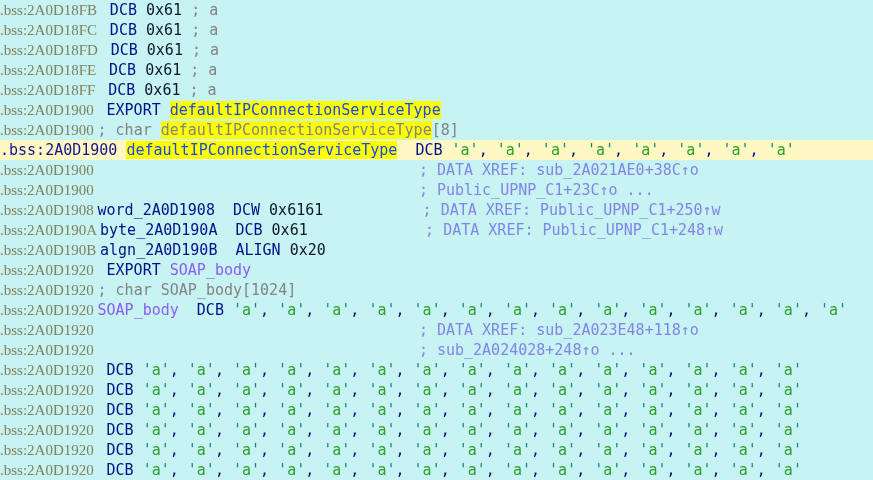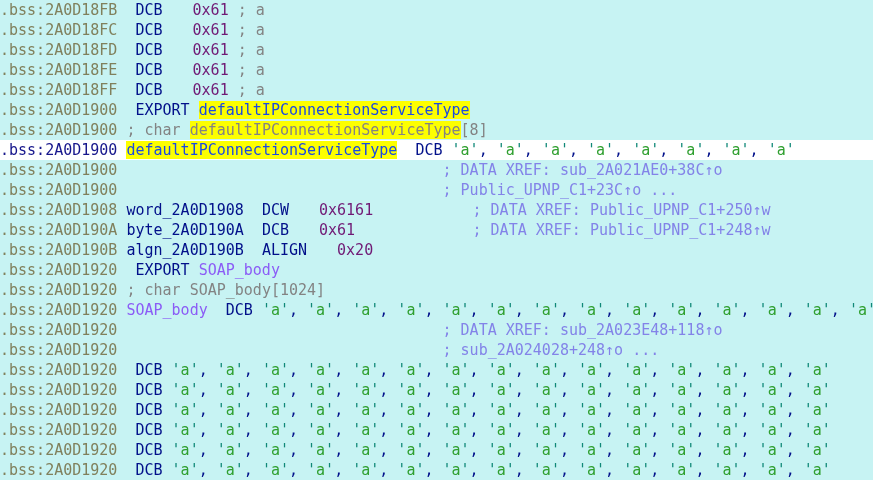--- a/index.html
+++ b/index.html
@@ -12,7 +12,7 @@
   #listing{width:873px;height:480px;white-space:pre;}
   .line{height:20px;white-space:pre;}
   .line.sel{background:#ffffff;}
-  .p  {color:#80805c;}           
+  .p  {color:#80805c;font-family:Liberation Serif, serif;}           
   .ps {color:#16168c;}           
   .k  {color:#02108a;margin-left:9px;}           
   .d  {color:#02108a;}           

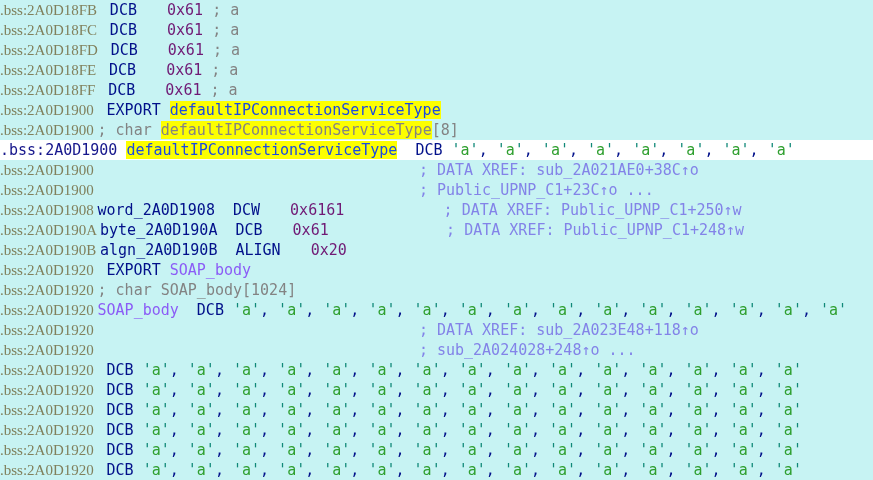--- a/index.html
+++ b/index.html
@@ -16,7 +16,7 @@
   .ps {color:#16168c;}           
   .k  {color:#02108a;margin-left:9px;}           
   .d  {color:#02108a;}           
-  .n  {color:#701a75;margin-left:21px;}           
+  .n  {color:#0f172a;}           
   .c  {color:#838383;}           
   .x  {color:#8383e8;text-align:center;}           
   .pub{color:#8b5cf6;}           

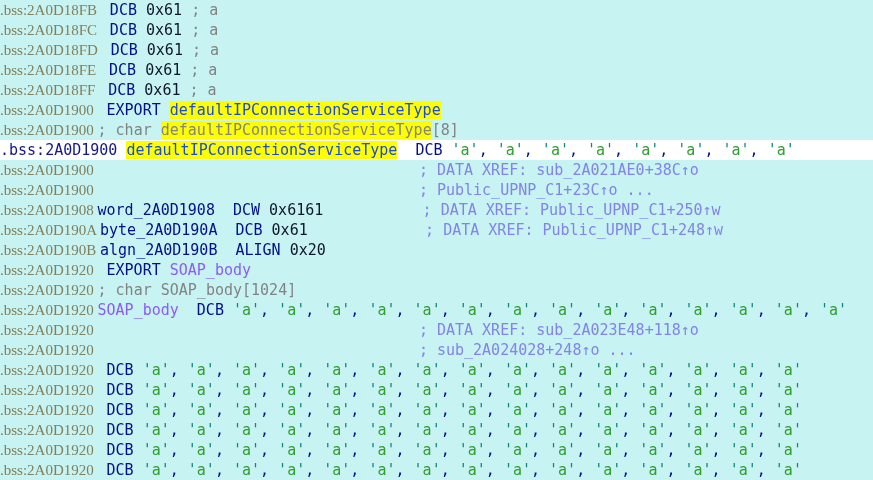--- a/index.html
+++ b/index.html
@@ -11,7 +11,7 @@
   }
   #listing{width:873px;height:480px;white-space:pre;}
   .line{height:20px;white-space:pre;}
-  .line.sel{background:#ffffff;}
+  .line.sel{background:#fef9c3;}
   .p  {color:#80805c;font-family:Liberation Serif, serif;}           
   .ps {color:#16168c;}           
   .k  {color:#02108a;margin-left:9px;}           

